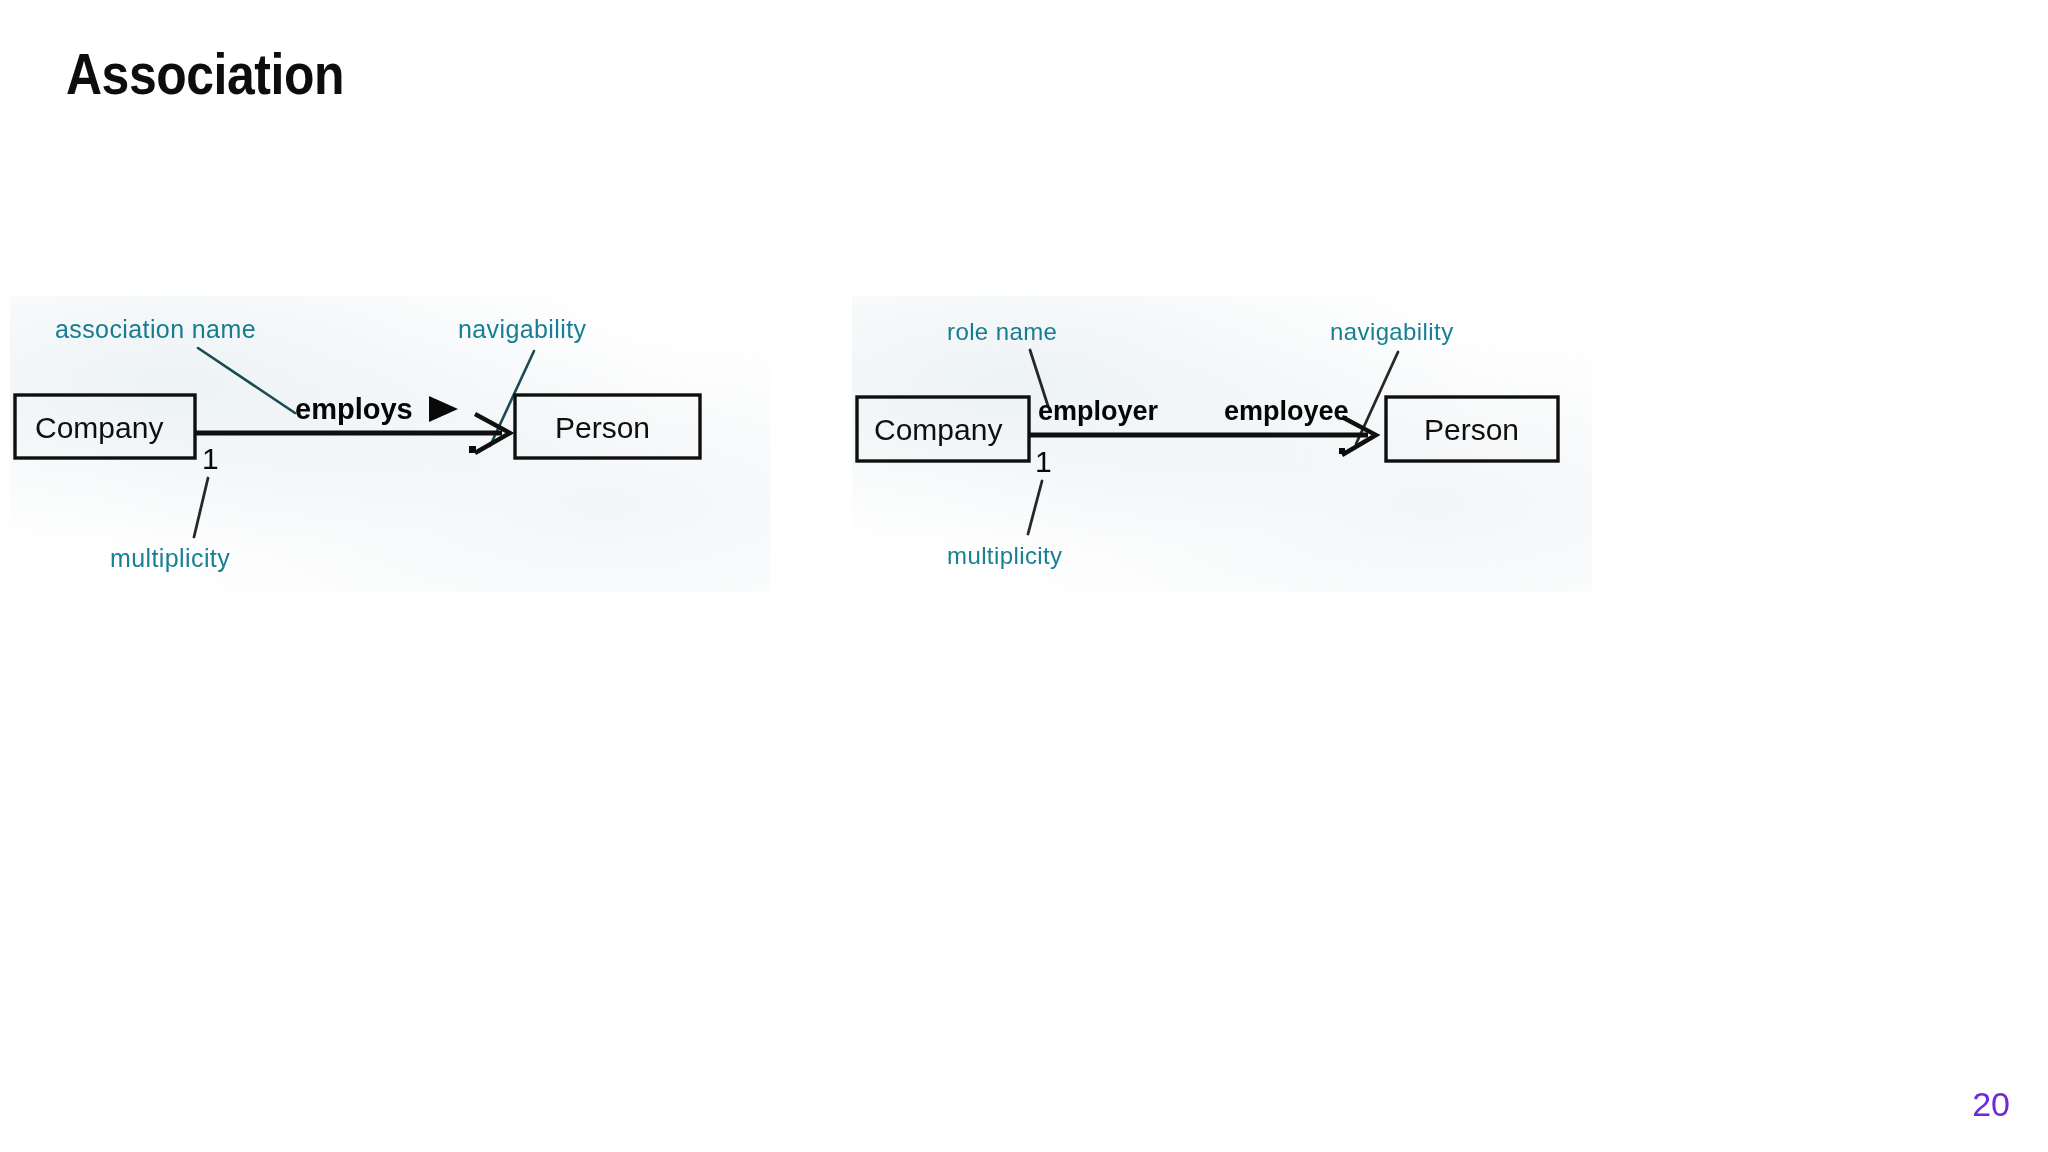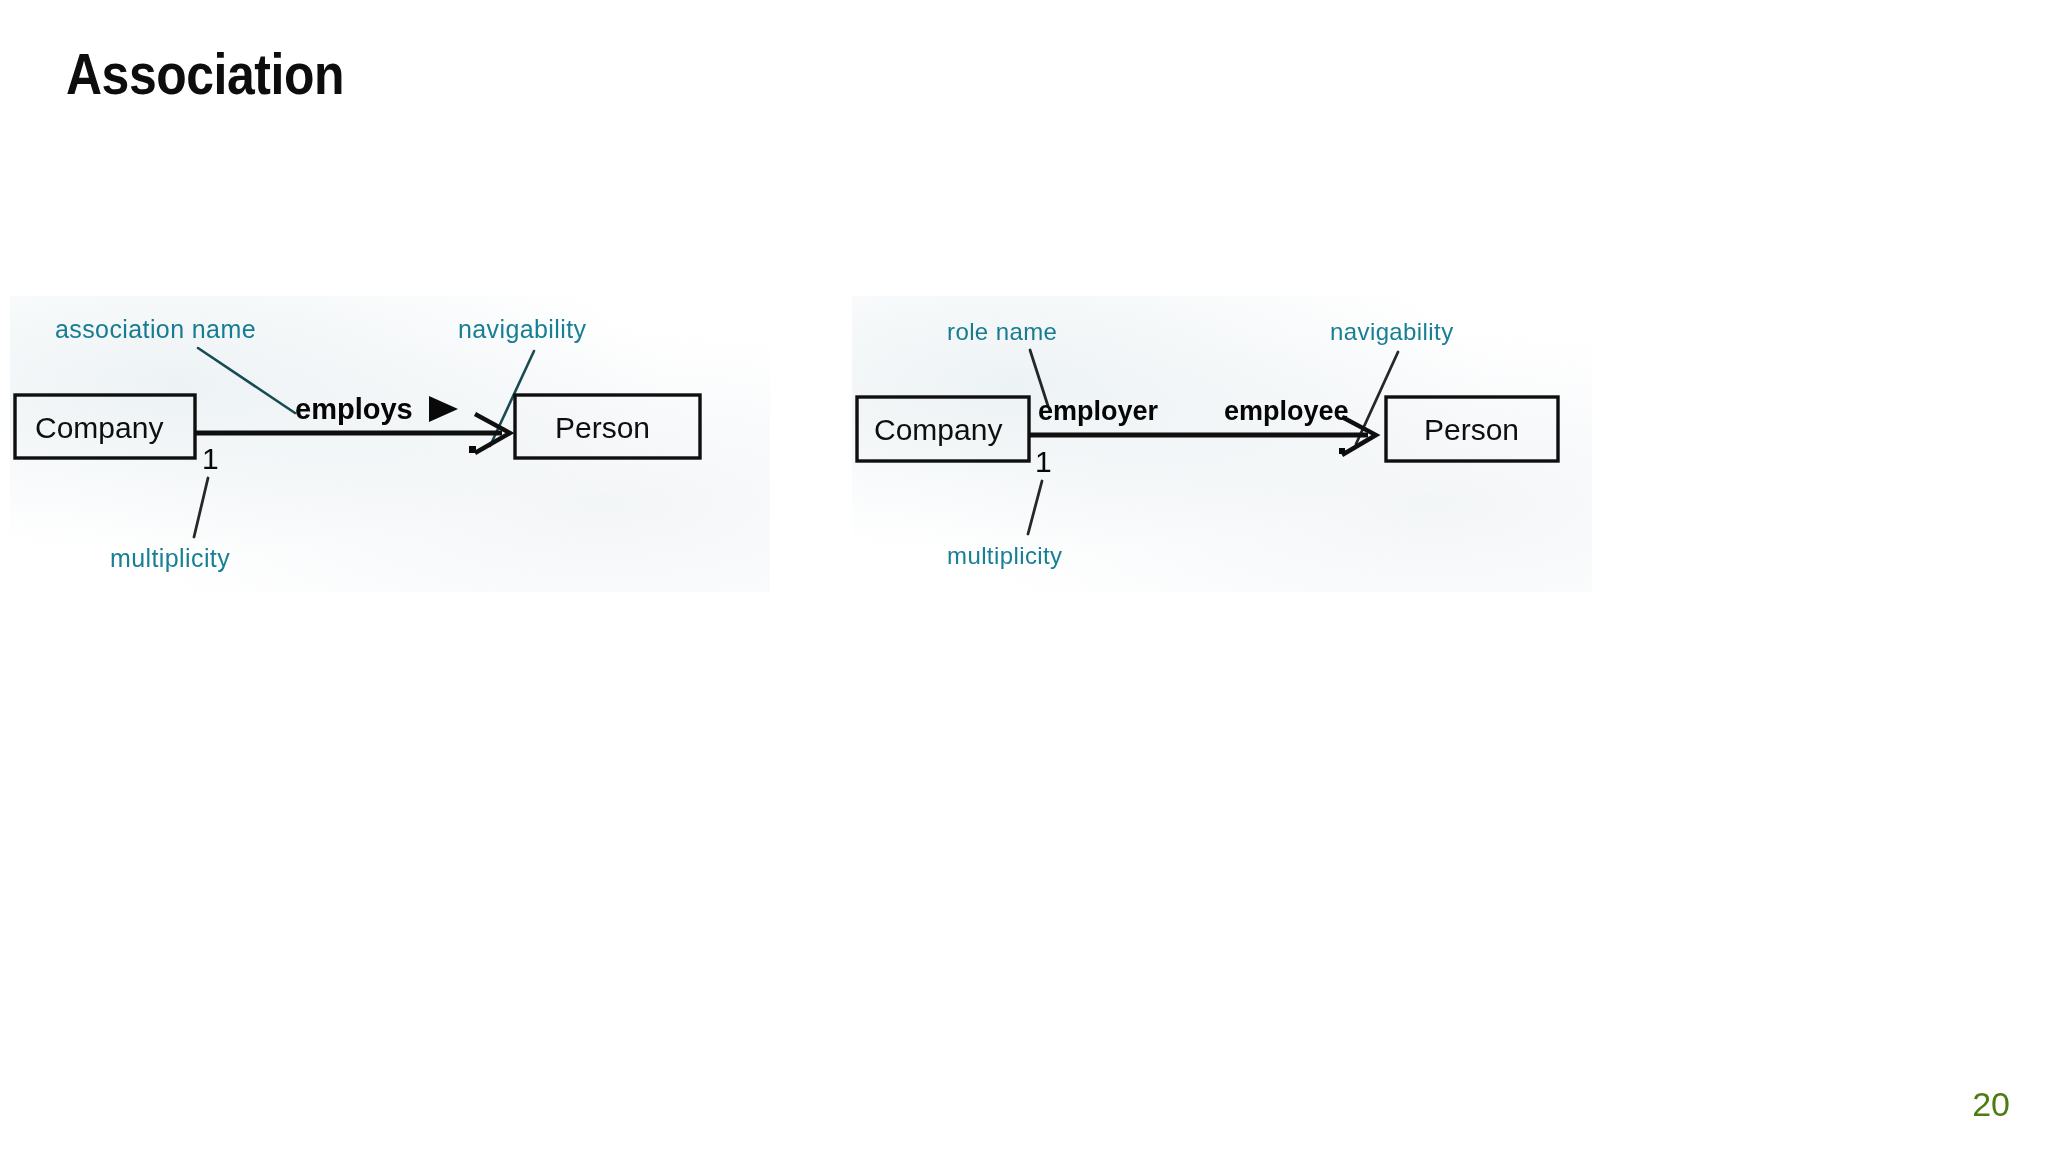--- a/index.html
+++ b/index.html
@@ -38,7 +38,7 @@
     right: 38px;
     bottom: 28px;
     font-size: 34px;
-    color: #4d7c0f;
+    color: #6d28d9;
     font-family: "Liberation Sans", sans-serif;
   }
 

